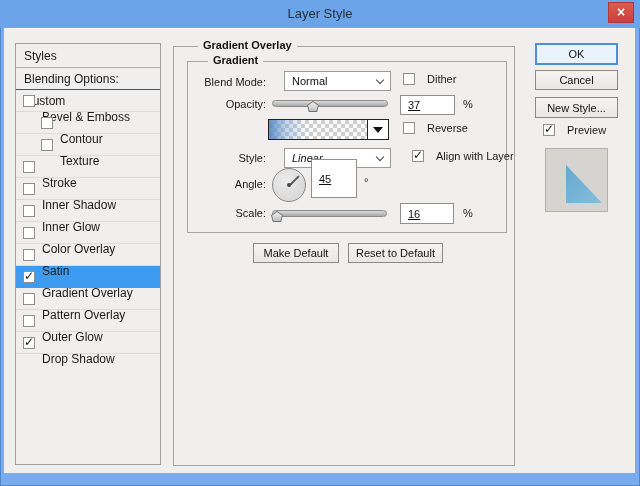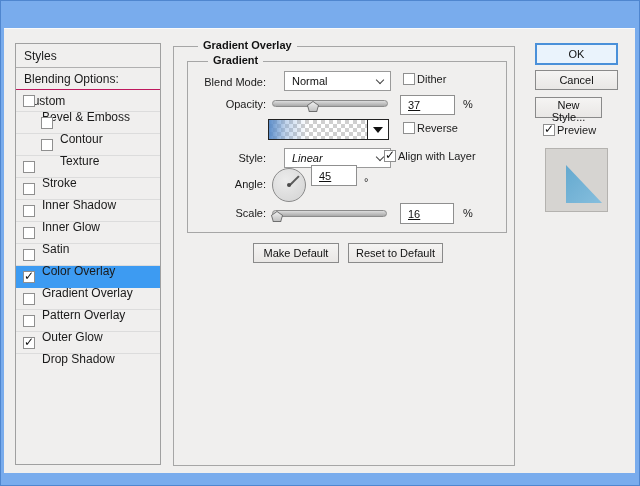--- a/index.html
+++ b/index.html
@@ -89,6 +89,12 @@
 <body>
 
 <div class="window">
+  <div class="titlebar">
+    <div class="title">Layer Style</div>
+    <div class="close-btn">
+      <span></span>
+    </div>
+  </div>
 
   <div class="content">
 

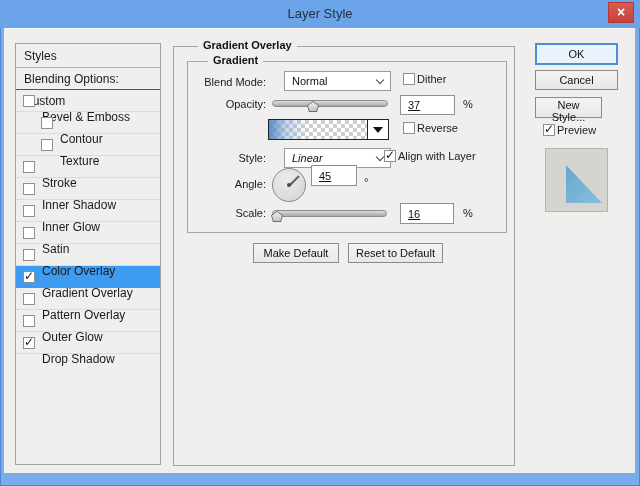--- a/index.html
+++ b/index.html
@@ -77,7 +77,7 @@
   .btn{background:linear-gradient(#f5f4f3,#e9e7e5);border:1px solid #8a8a8a;font-size:11px;color:#111;
        text-align:center;cursor:pointer;}
   .btn-ok{background:#eaf3fc;border:2px solid #4a90d9;}
-  .cb-row{display:flex;align-items:center;gap:2px;font-size:11px;color:#1a1a1a;}
+  .cb-row{display:flex;align-items:center;gap:12px;font-size:11px;color:#1a1a1a;}
 
   
   .pthumb{left:541px;top:119px;width:63px;height:64px;background:#d6d4d1;border:1px solid #b4b2af;}

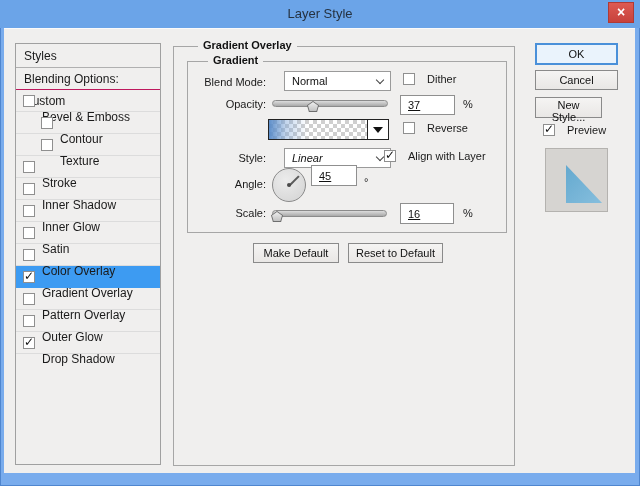--- a/index.html
+++ b/index.html
@@ -222,7 +222,7 @@
 
     <button class="abs btn btn-ok" style="left:531px;top:14px;width:83px;height:22px;">OK</button>
     <button class="abs btn" style="left:531px;top:41px;width:83px;height:20px;">Cancel</button>
-    <button class="abs btn" style="left:531px;top:68px;width:67px;height:21px;">New Style...</button>
+    <button class="abs btn" style="left:531px;top:68px;width:83px;height:21px;">New Style...</button>
     <div class="abs cb-row" style="left:539px;top:95px;">
       <span class="cb checked"></span>
       <span>Preview</span>

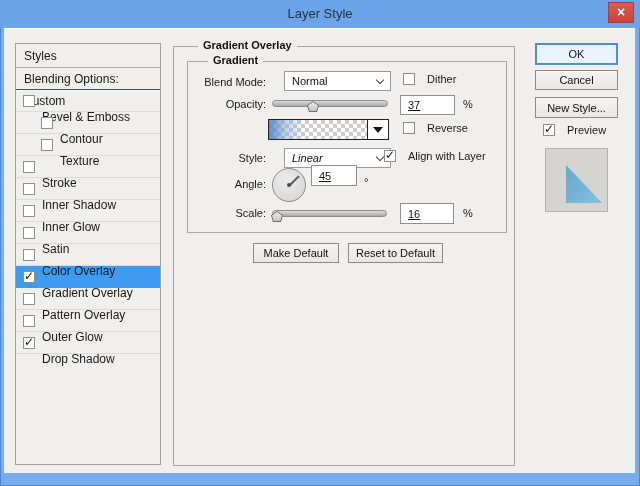--- a/index.html
+++ b/index.html
@@ -195,7 +195,7 @@
       <span class="val">Linear</span>
       <span class="chev"></span>
     </div>
-    <div class="abs cb-row" style="left:380px;top:121px;">
+    <div class="abs cb-row" style="left:408px;top:121px;">
       <span class="cb checked"></span>
       <span>Align with Layer</span>
     </div>

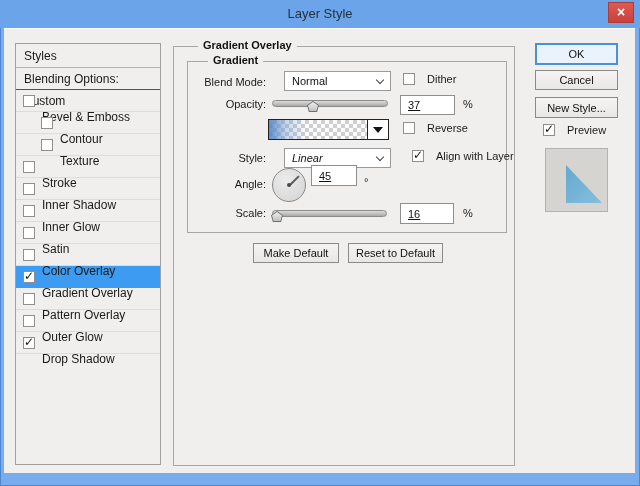--- a/index.html
+++ b/index.html
@@ -205,7 +205,7 @@
       <div class="needle"></div>
       <div class="hub"></div>
     </div>
-    <input class="abs valbox" style="left: 307px; top: 136px; width: 46px; height: 21px;" value="45">
+    <input class="abs valbox" style="left: 307px; top: 130px; width: 46px; height: 39px;" value="45">
     <span class="abs unit" style="left:360px;top:147px;">°</span>
 
     <div class="abs fieldlabel" style="top:178px;">Scale:</div>

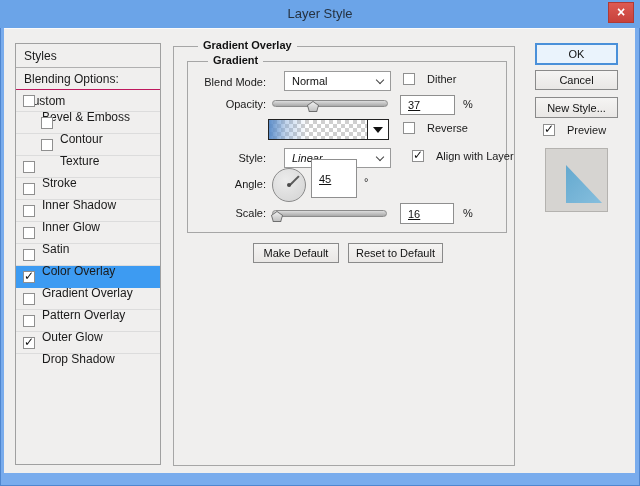--- a/index.html
+++ b/index.html
@@ -128,11 +128,11 @@
   </div>
           <div class="sb-item">
     <span class="cb"></span>
+    <span class="lbl">Color Overlay</span>
+  </div>
+          <div class="sb-item">
+    <span class="cb"></span>
     <span class="lbl">Satin</span>
-  </div>
-          <div class="sb-item">
-    <span class="cb"></span>
-    <span class="lbl">Color Overlay</span>
   </div>
           <div class="sb-item selected">
     <span class="cb checked"></span>

